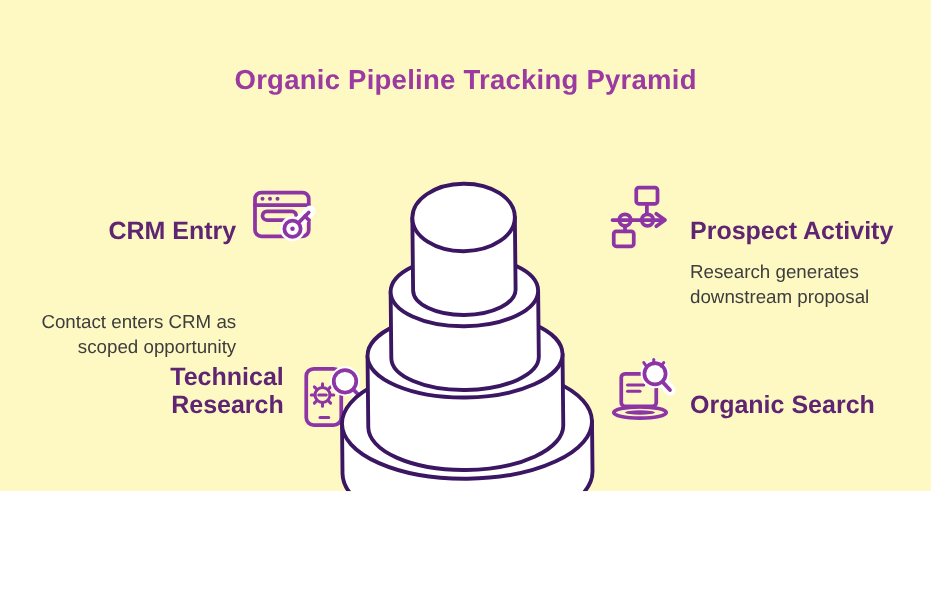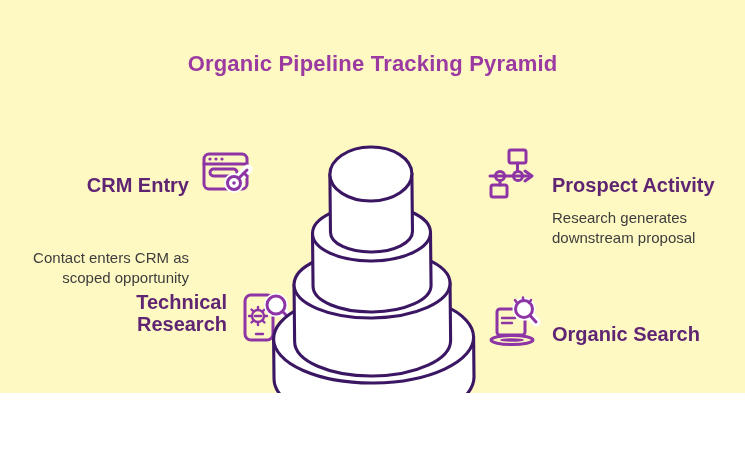--- a/index.html
+++ b/index.html
@@ -30,7 +30,7 @@
   #f-tech .feature-heading { margin-top:2px; max-width:105px; }
   #f-prop { left:487px; top:146px; width:240px; }
   #f-prop .feature-heading { margin-top:28px; white-space:nowrap; }
-  #f-org  { left:487px; top:296px; width:235px; }
+  #f-org  { left:487px; top:286px; width:235px; }
   #f-org  .feature-heading { margin-top:27px; white-space:nowrap; }
 
   .pyramid {

